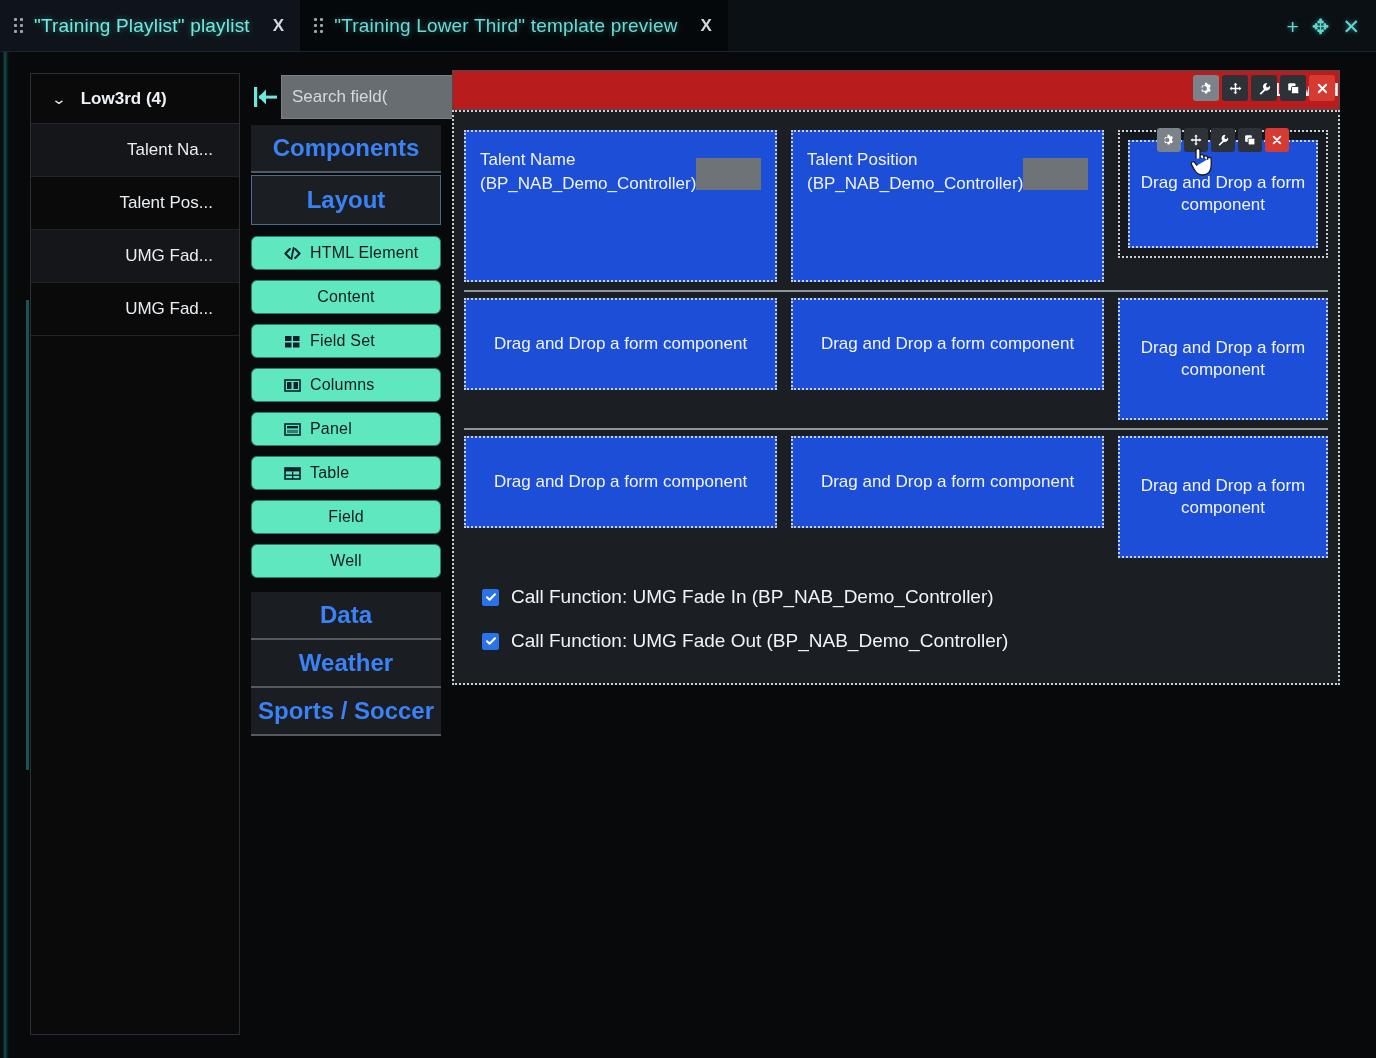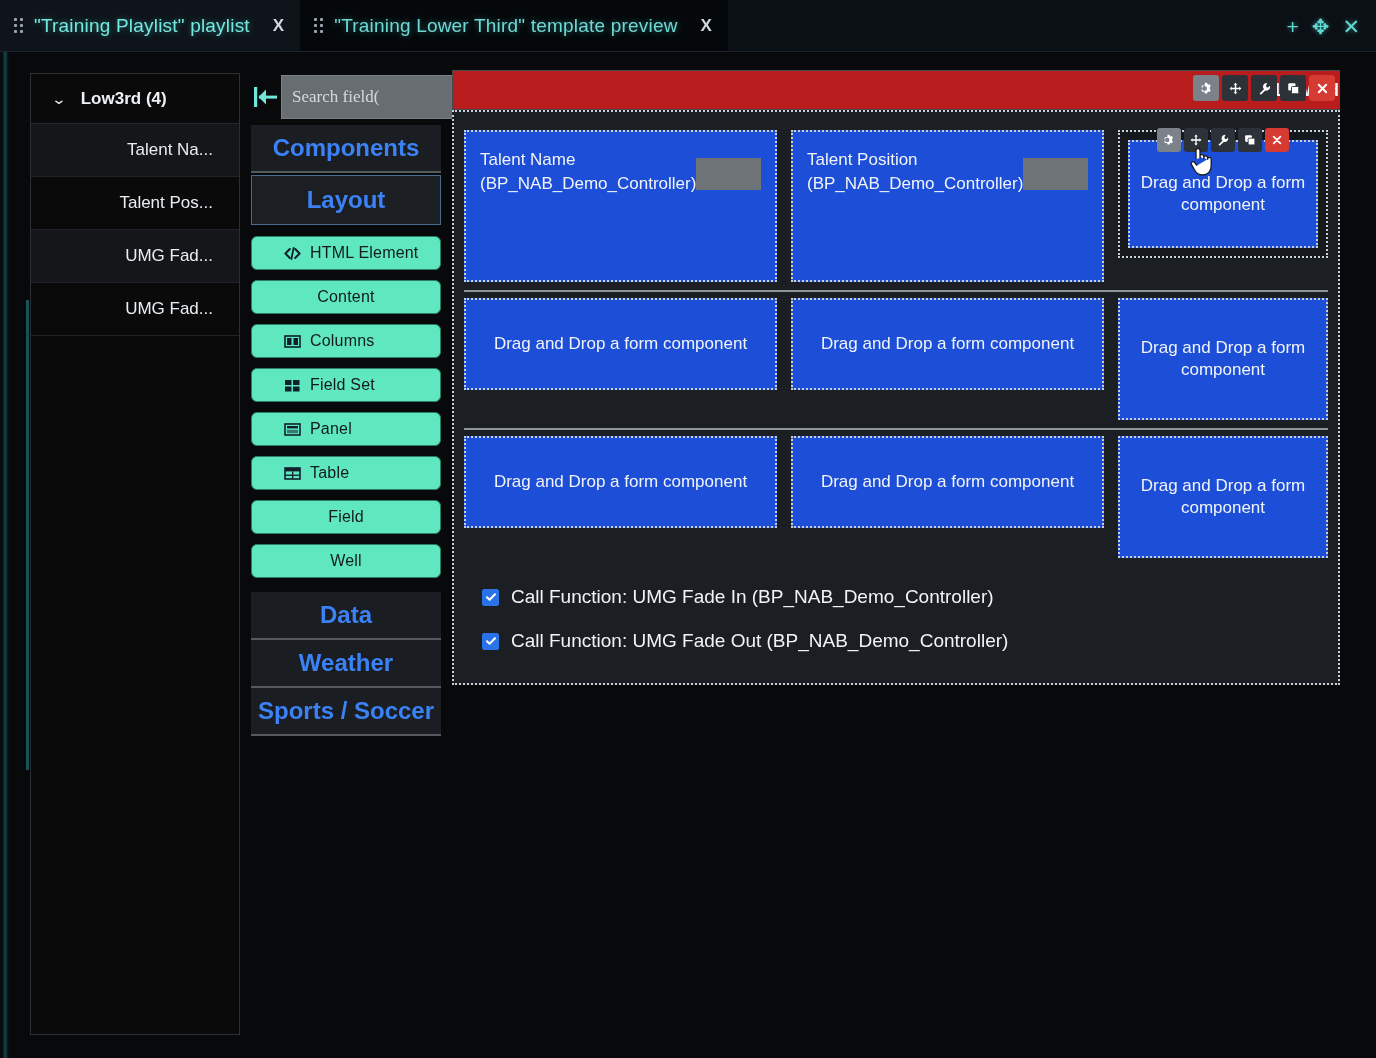--- a/index.html
+++ b/index.html
@@ -103,7 +103,7 @@
     background: #686d72; border: 1px solid #7a8086;
     color: #d8dde2; font-size: 17px;
     padding: 0 10px; outline: none;
-    font-family: Liberation Serif, serif;
+    font-family: Liberation Sans, sans-serif;
   }
   .search-box::placeholder { color: #d5dadf; }
 

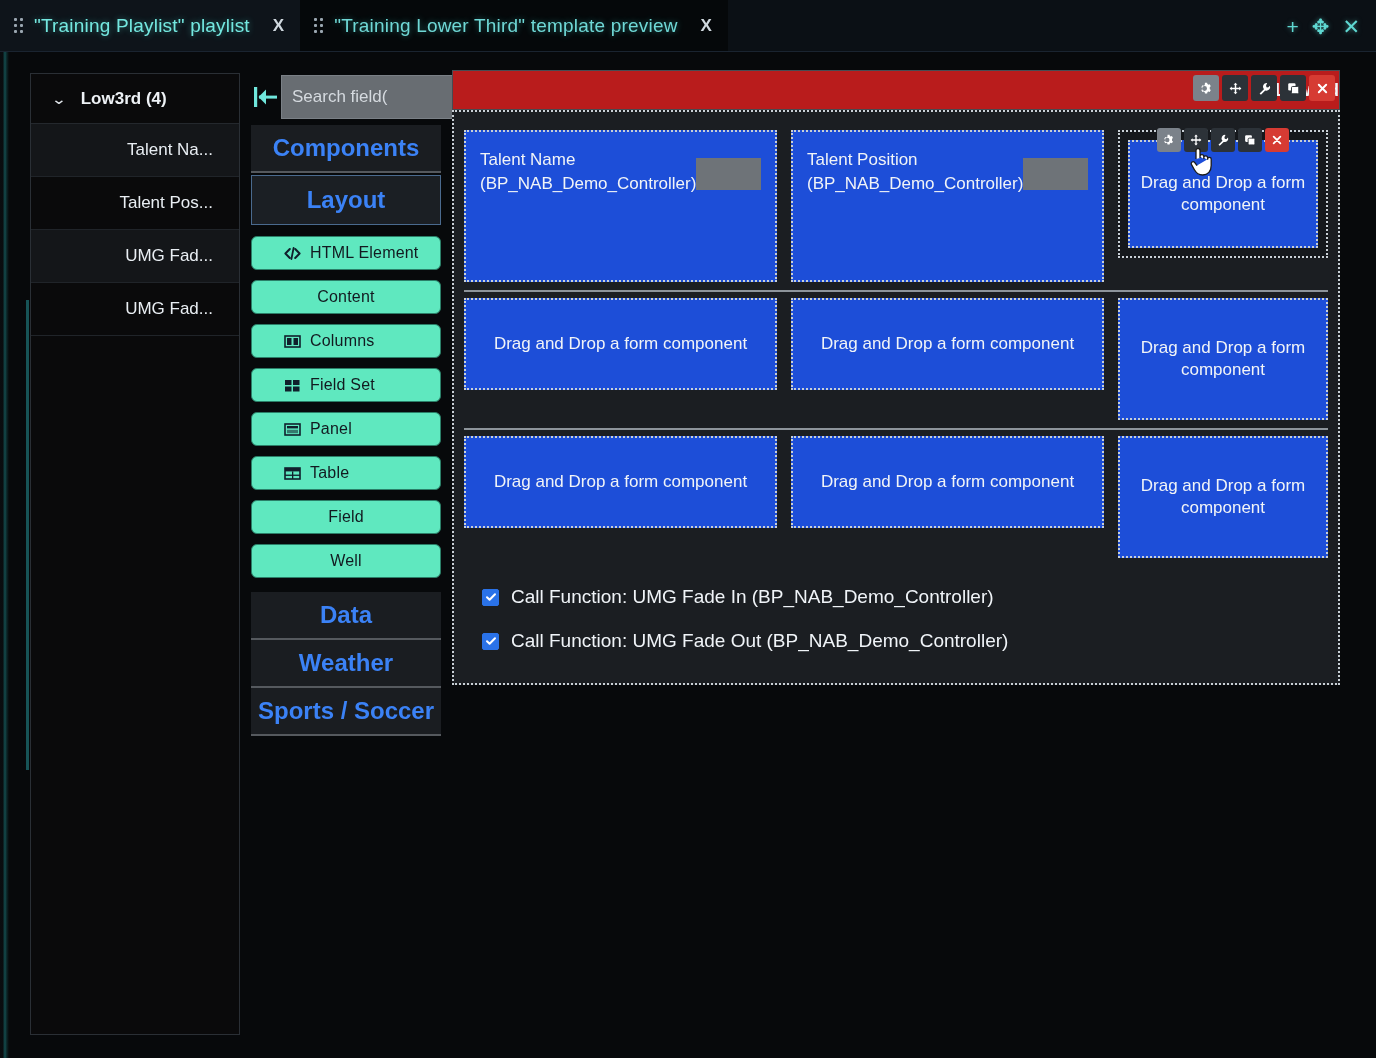--- a/index.html
+++ b/index.html
@@ -320,17 +320,6 @@
       <div class="pal-btn">
         <span class="pal-ico">
           <svg width="17" height="15" viewBox="0 0 17 15">
-            <rect x="1" y="2" width="15" height="11" fill="none" stroke="#10202c" stroke-width="1.6"></rect>
-            <rect x="3" y="4" width="4.5" height="7" fill="#10202c"></rect>
-            <rect x="9.5" y="4" width="4.5" height="7" fill="#10202c"></rect>
-          </svg>
-        </span>
-        <span>Columns</span>
-      </div>
-
-      <div class="pal-btn">
-        <span class="pal-ico">
-          <svg width="17" height="15" viewBox="0 0 17 15">
             <rect x="1" y="2" width="6.5" height="5" fill="#10202c"></rect>
             <rect x="9" y="2" width="6.5" height="5" fill="#10202c"></rect>
             <rect x="1" y="8.5" width="6.5" height="5" fill="#10202c"></rect>
@@ -338,6 +327,17 @@
           </svg>
         </span>
         <span>Field Set</span>
+      </div>
+
+      <div class="pal-btn">
+        <span class="pal-ico">
+          <svg width="17" height="15" viewBox="0 0 17 15">
+            <rect x="1" y="2" width="15" height="11" fill="none" stroke="#10202c" stroke-width="1.6"></rect>
+            <rect x="3" y="4" width="4.5" height="7" fill="#10202c"></rect>
+            <rect x="9.5" y="4" width="4.5" height="7" fill="#10202c"></rect>
+          </svg>
+        </span>
+        <span>Columns</span>
       </div>
 
       <div class="pal-btn">

